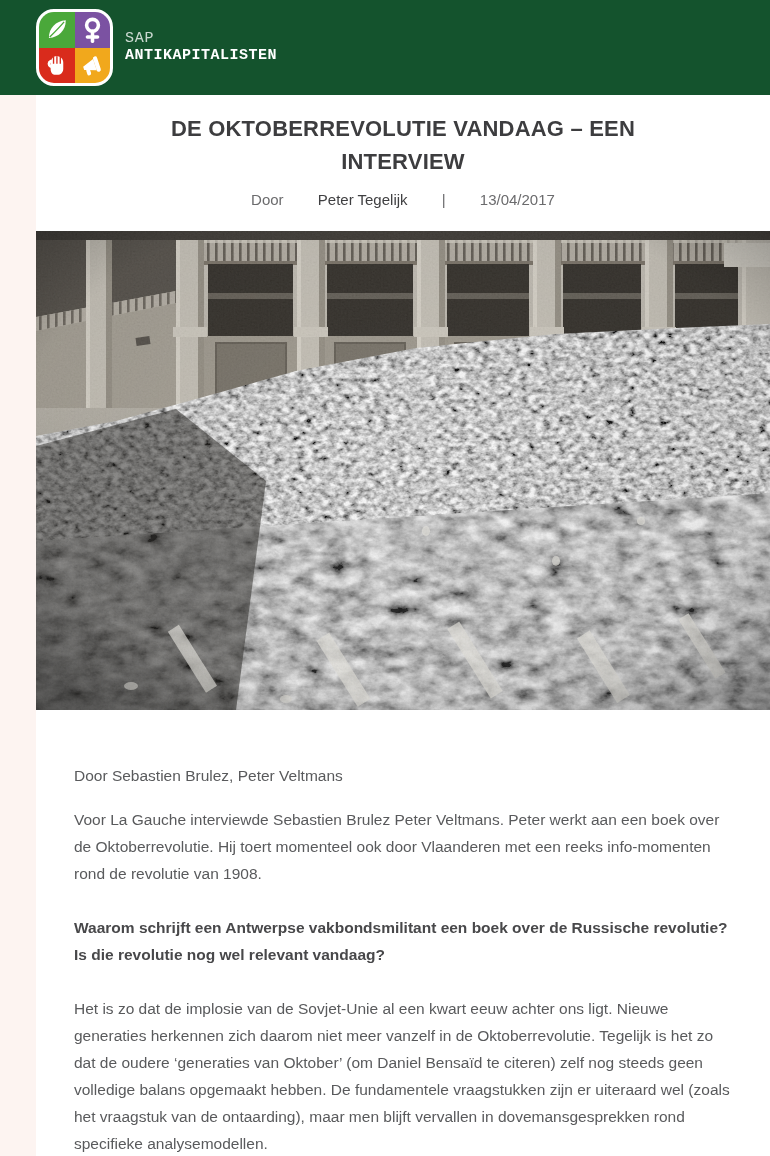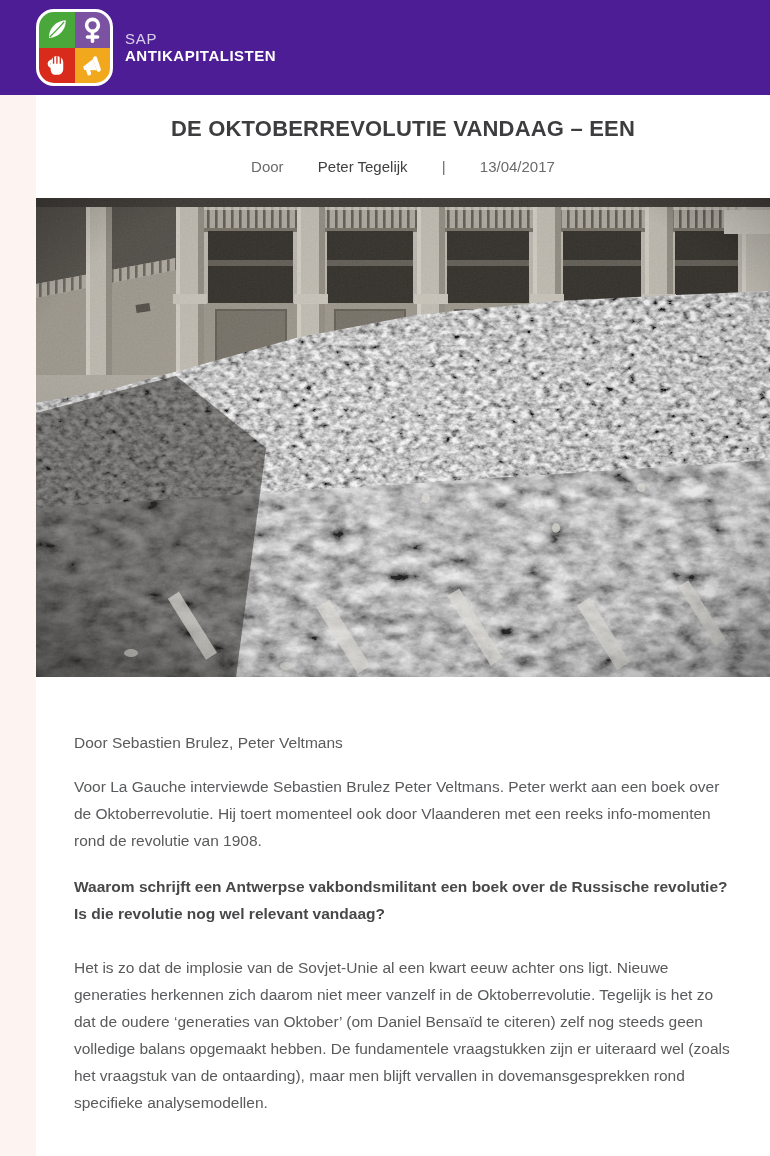--- a/index.html
+++ b/index.html
@@ -10,7 +10,7 @@
     -webkit-font-smoothing:antialiased;
   }
   
-  .site-header{height:95px;background:#4c1d95;position:relative;}
+  .site-header{height:95px;background:#14532d;position:relative;font-family:Liberation Mono, monospace;}
   .logo-wrap{position:absolute;left:36px;top:9px;display:flex;align-items:center;cursor:pointer;}
   .logo-badge{
     width:77px;height:77px;box-sizing:border-box;border:3px solid #fff;border-radius:18px;

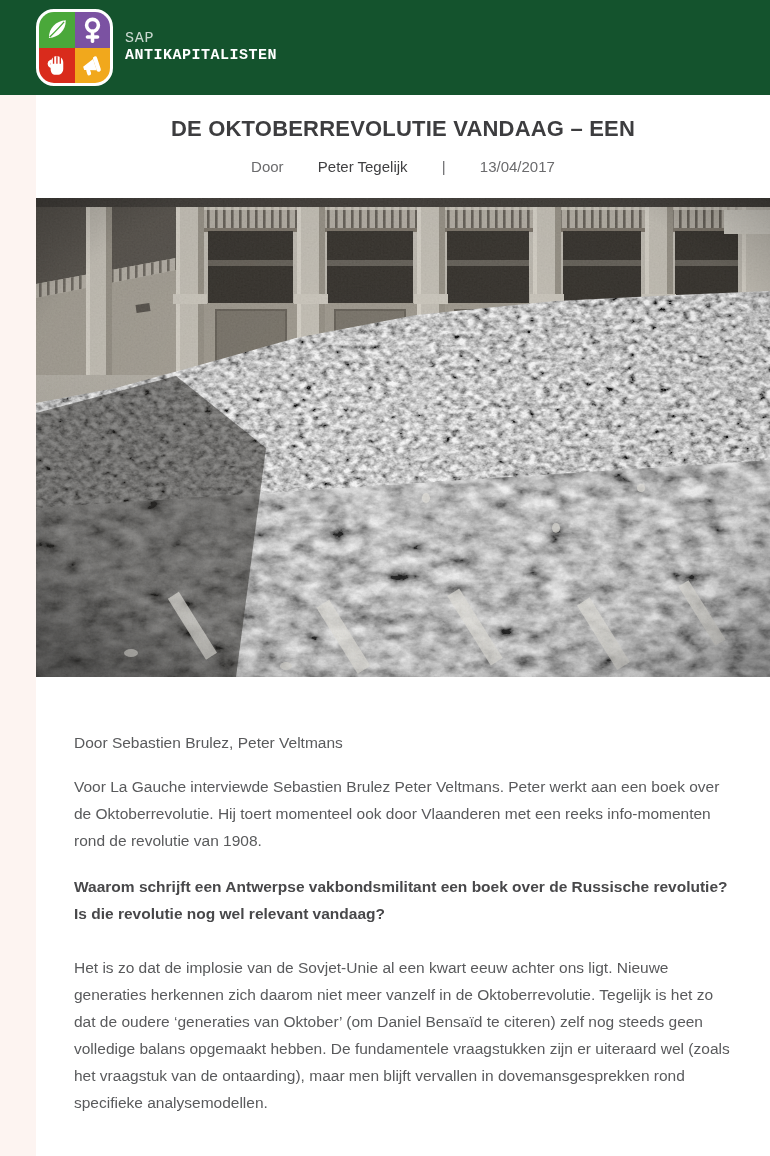--- a/index.html
+++ b/index.html
@@ -85,6 +85,7 @@
 <main class="card">
   <h1 class="title">
     <span>DE OKTOBERREVOLUTIE VANDAAG – EEN</span>
+    <span>INTERVIEW</span>
   </h1>
 
   <div class="byline">

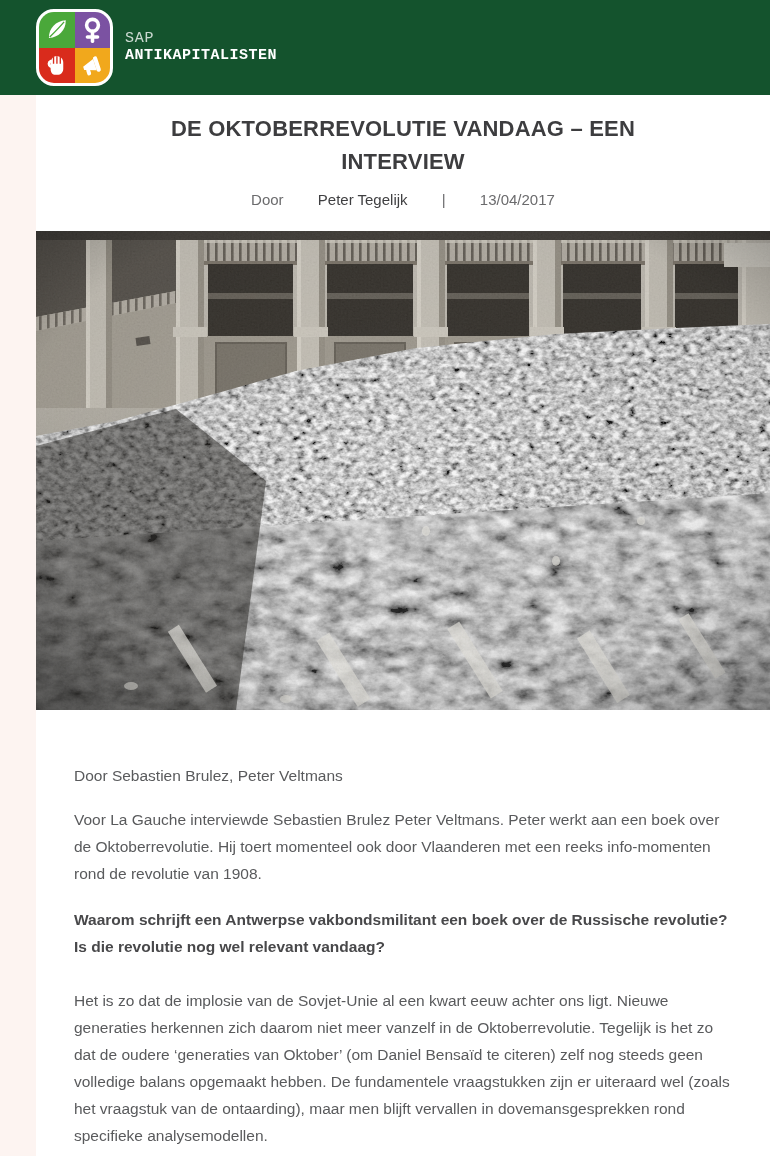--- a/index.html
+++ b/index.html
@@ -37,7 +37,7 @@
   
   .body-text{padding:44px 35px 30px 38px;font-size:15.5px;line-height:27px;color:#595a5c;}
   .body-text p{margin:8px 0 17px 0;}
-  .body-text p.bold{font-weight:700;color:#48484a;margin:19px 0 27px 0;}
+  .body-text p.bold{font-weight:700;color:#48484a;margin:27px 0 27px 0;}
 </style>
 </head>
 <body>

